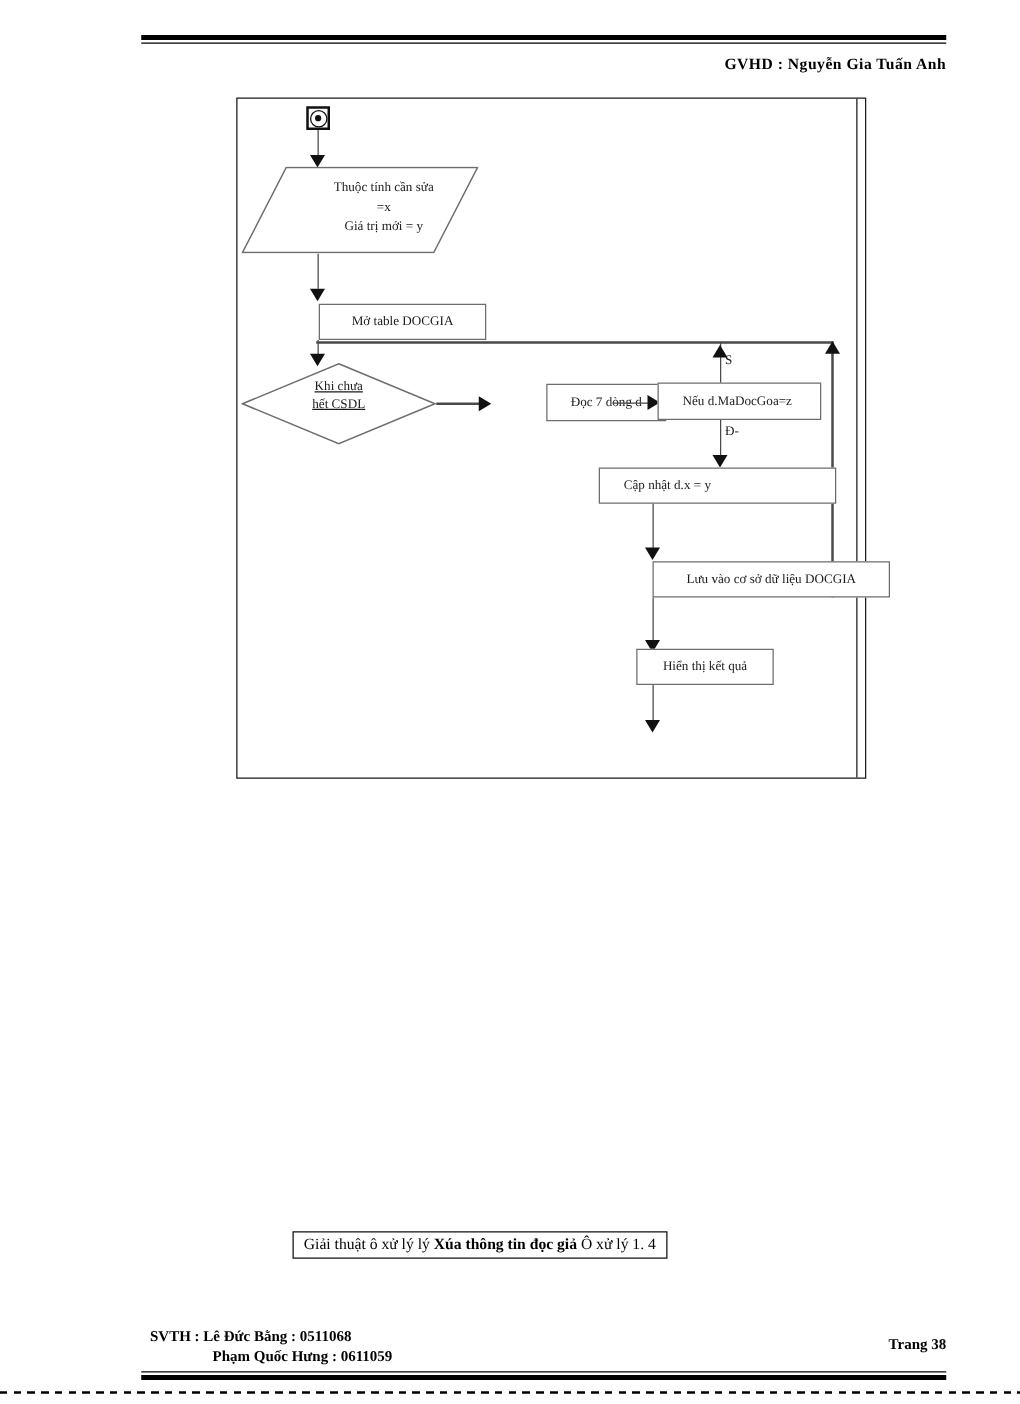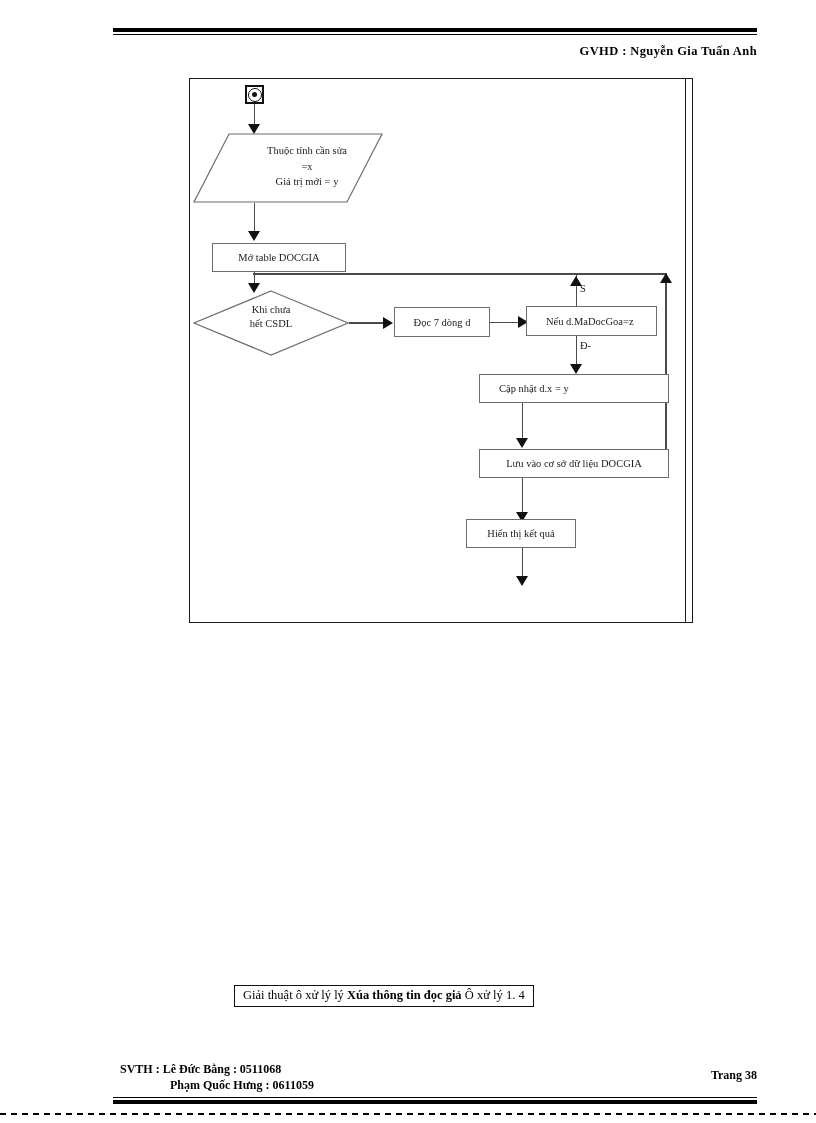--- a/index.html
+++ b/index.html
@@ -113,7 +113,7 @@
     align-items: center;
     white-space: nowrap;
   }
-  .node.center { justify-content: center; }
+  .node.center { justify-content: center; margin-left: 43px; }
   .node.left-pad { padding-left: 19px; }
 
   

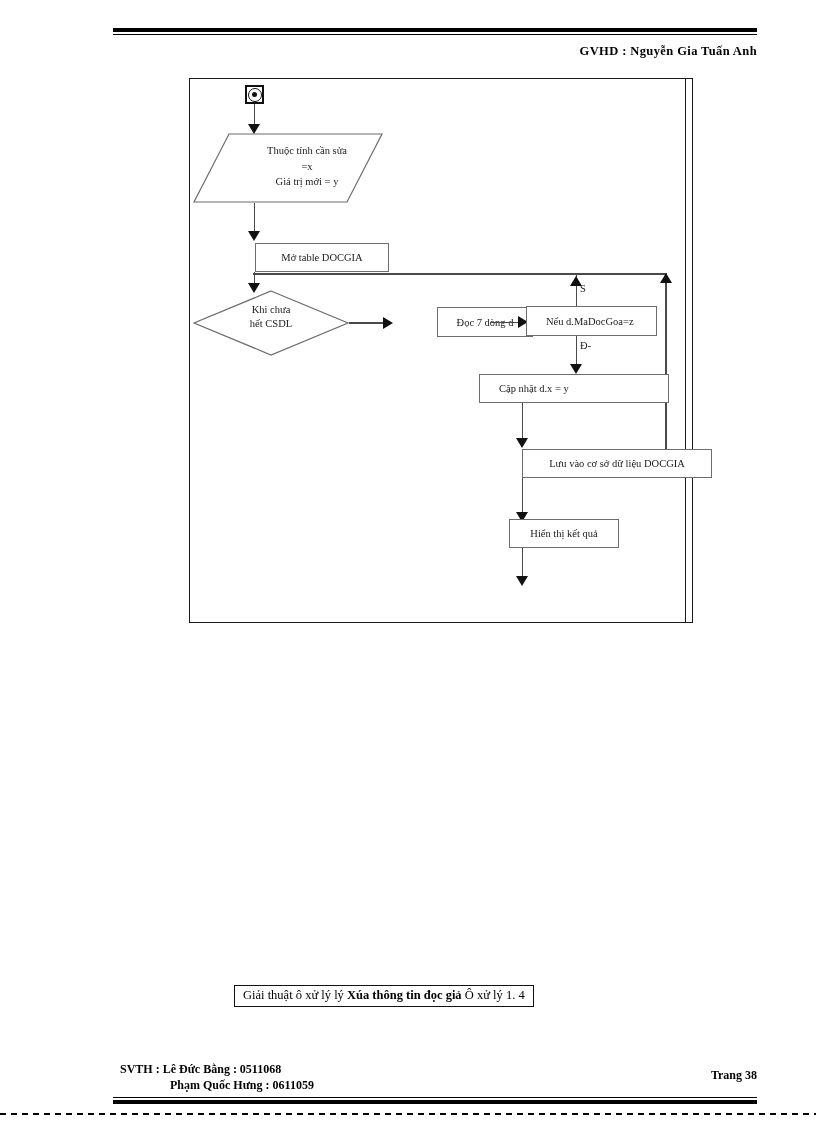--- a/index.html
+++ b/index.html
@@ -187,6 +187,7 @@
     line-height: 14px;
     color: #1a1a1a;
     white-space: pre-line;
+    text-decoration: underline;
   }
 
   

